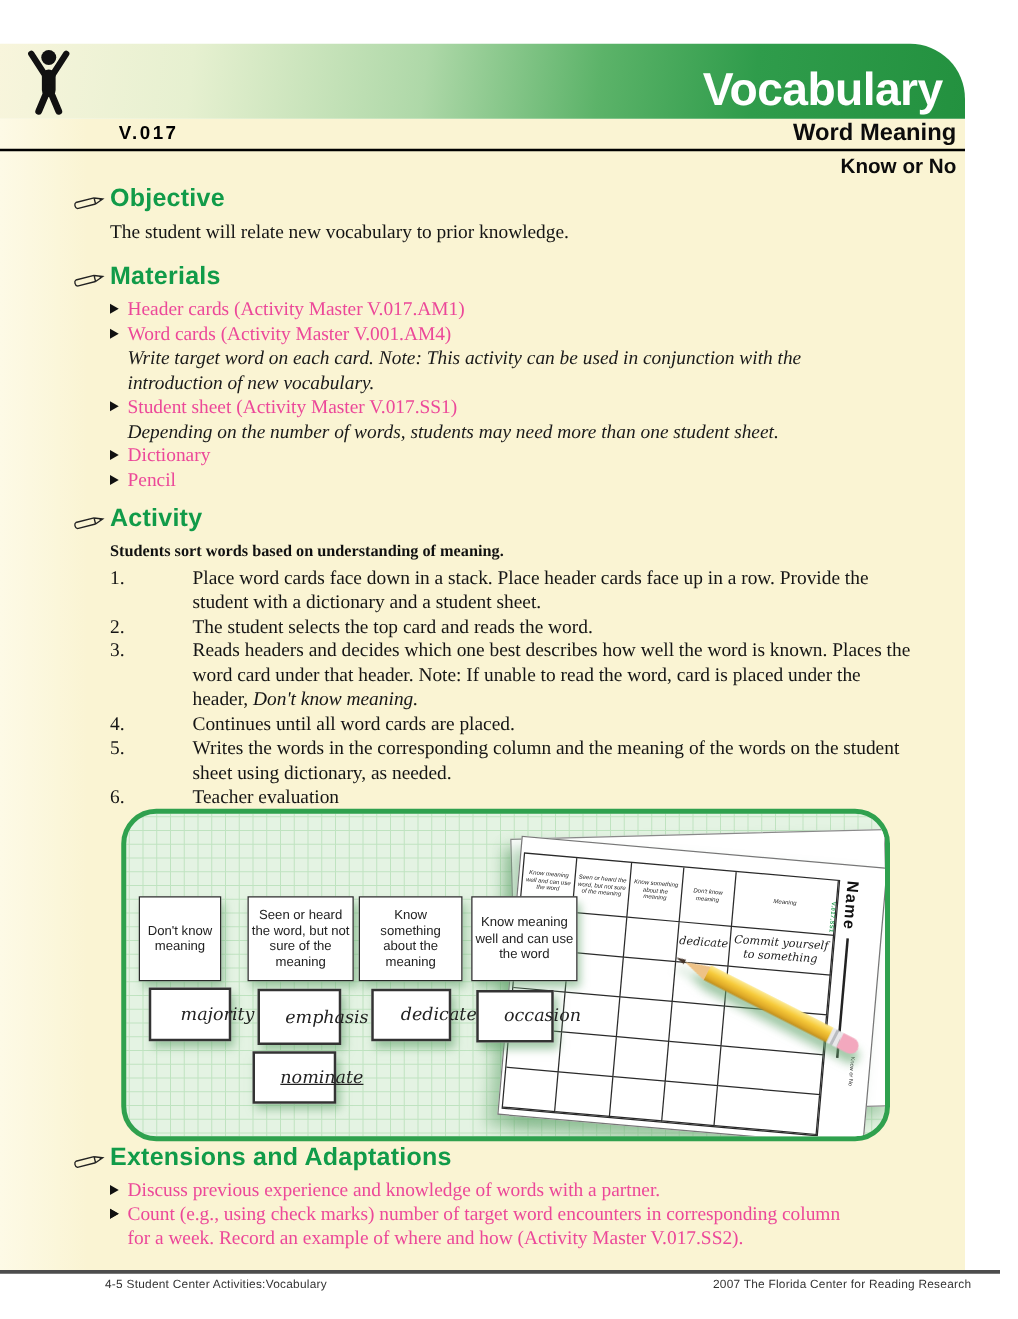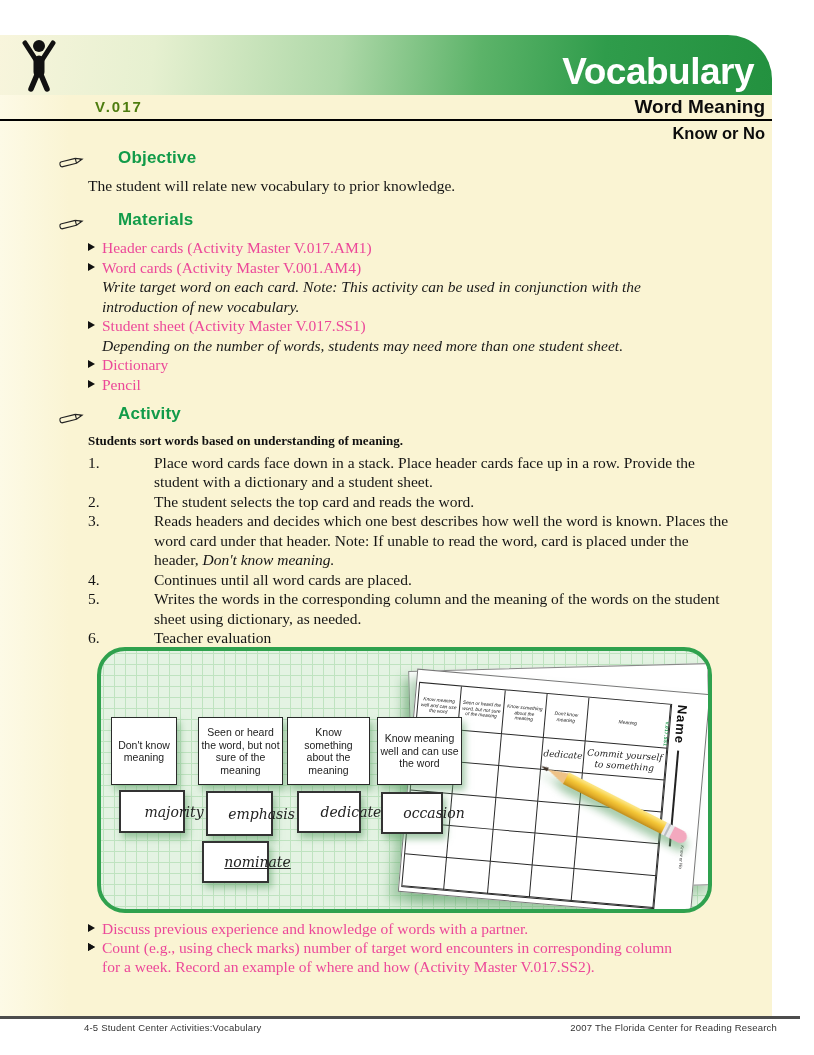--- a/index.html
+++ b/index.html
@@ -17,7 +17,7 @@
                 color:#ffffff;letter-spacing:-0.5px;line-height:1;}
   .figure{position:absolute;left:22px;top:39px;}
   .hdr-code{position:absolute;left:95px;top:98px;font-family:"Liberation Sans",sans-serif;
-            font-weight:800;font-size:15px;letter-spacing:2px;color:#4d7c0f;}
+            font-weight:800;font-size:15px;letter-spacing:2px;color:#000000;}
   .hdr-cat{position:absolute;right:49px;top:96px;font-family:"Liberation Sans",sans-serif;
            font-weight:600;font-size:19px;color:#0c0c0c;}
   .hdr-rule{position:absolute;left:0;top:119px;width:772px;height:2px;background:#000;}

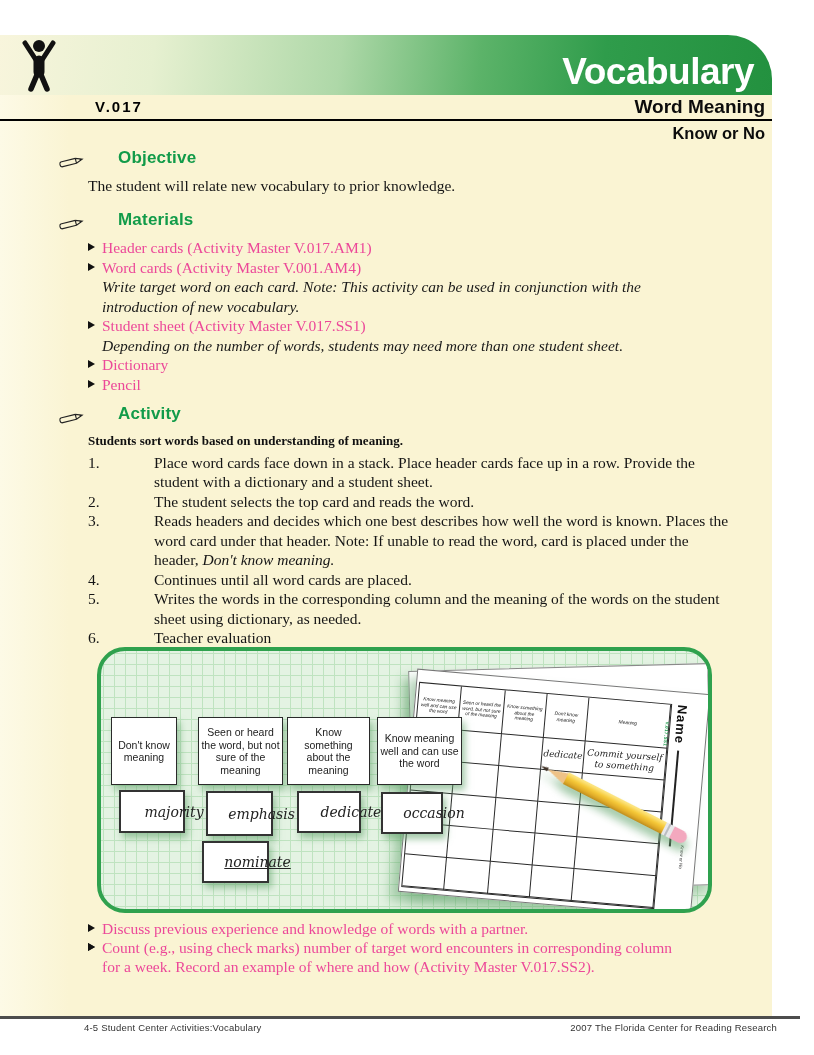--- a/index.html
+++ b/index.html
@@ -27,8 +27,8 @@
   
   .section{position:absolute;left:88px;width:642px;}
   .h-row{position:relative;height:24px;}
-  .h-title{font-family:"Liberation Sans",sans-serif;font-weight:800;font-size:17px;
-           color:#119b49;letter-spacing:.2px;margin-left:30px;}
+  .h-title{font-family:"Liberation Sans",sans-serif;font-weight:800;font-size:20px;
+           color:#119b49;letter-spacing:.2px;}
   .pencil-ico{position:absolute;left:-30px;top:5px;}
   .body-text{margin-top:4px;font-size:15.5px;line-height:19.5px;color:#151515;}
   .b-list{margin-top:4px;}

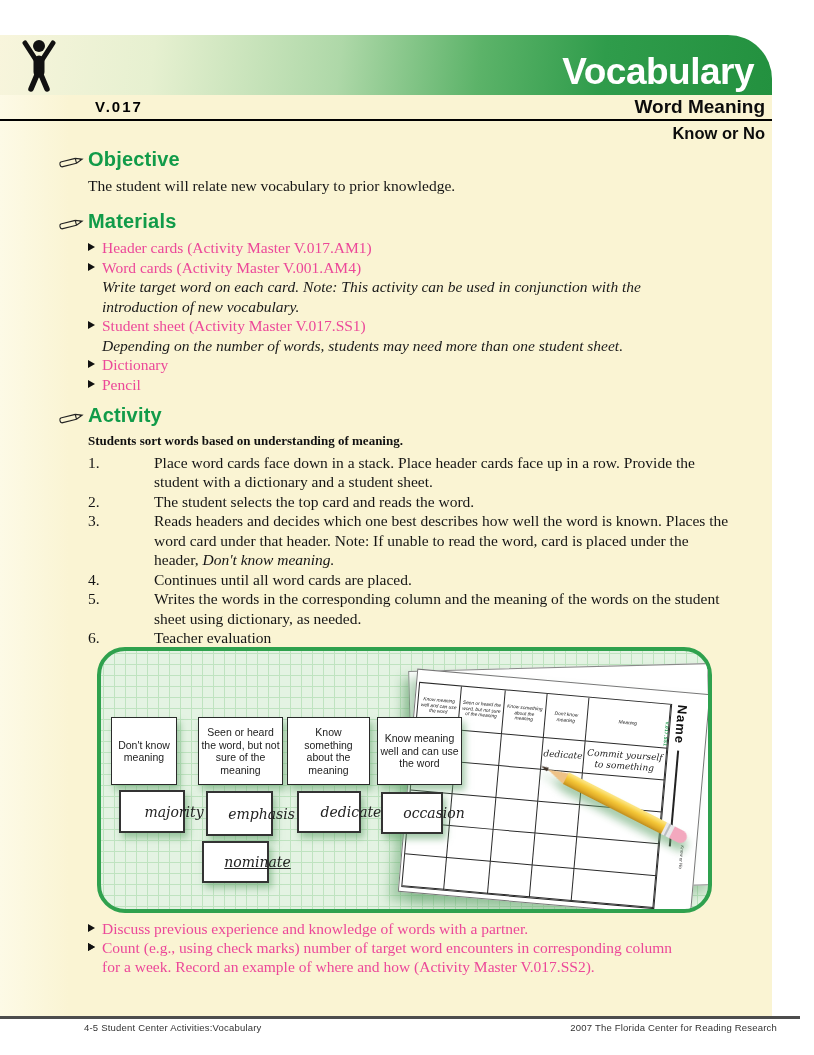--- a/index.html
+++ b/index.html
@@ -286,6 +286,15 @@
   </div>
 
   <div class="section ext" style="top:915px">
+    <div class="h-row">
+      <svg class="pencil-ico" width="27" height="18" viewBox="0 0 27 18">
+        <g fill="none" stroke="#222" stroke-width="1.1" transform="rotate(-14 13 9)">
+          <path d="M3 6.5 L18 6.5 M3 11.5 L18 11.5 M18 6.5 L18 11.5 M3 6.5 C1.2 7.2 1.2 10.8 3 11.5 M18 6.5 L24.5 9 L18 11.5"></path>
+          <path d="M22 7.9 L24.5 9 L22 10.1 Z" fill="#222" stroke="none"></path>
+        </g>
+      </svg>
+      <span class="h-title">Extensions and Adaptations</span>
+    </div>
     <div class="b-list">
       <div class="b-item"><span class="tri"></span><span>Discuss previous experience and knowledge of words with a partner.</span></div>
       <div class="b-item"><span class="tri"></span></div>

